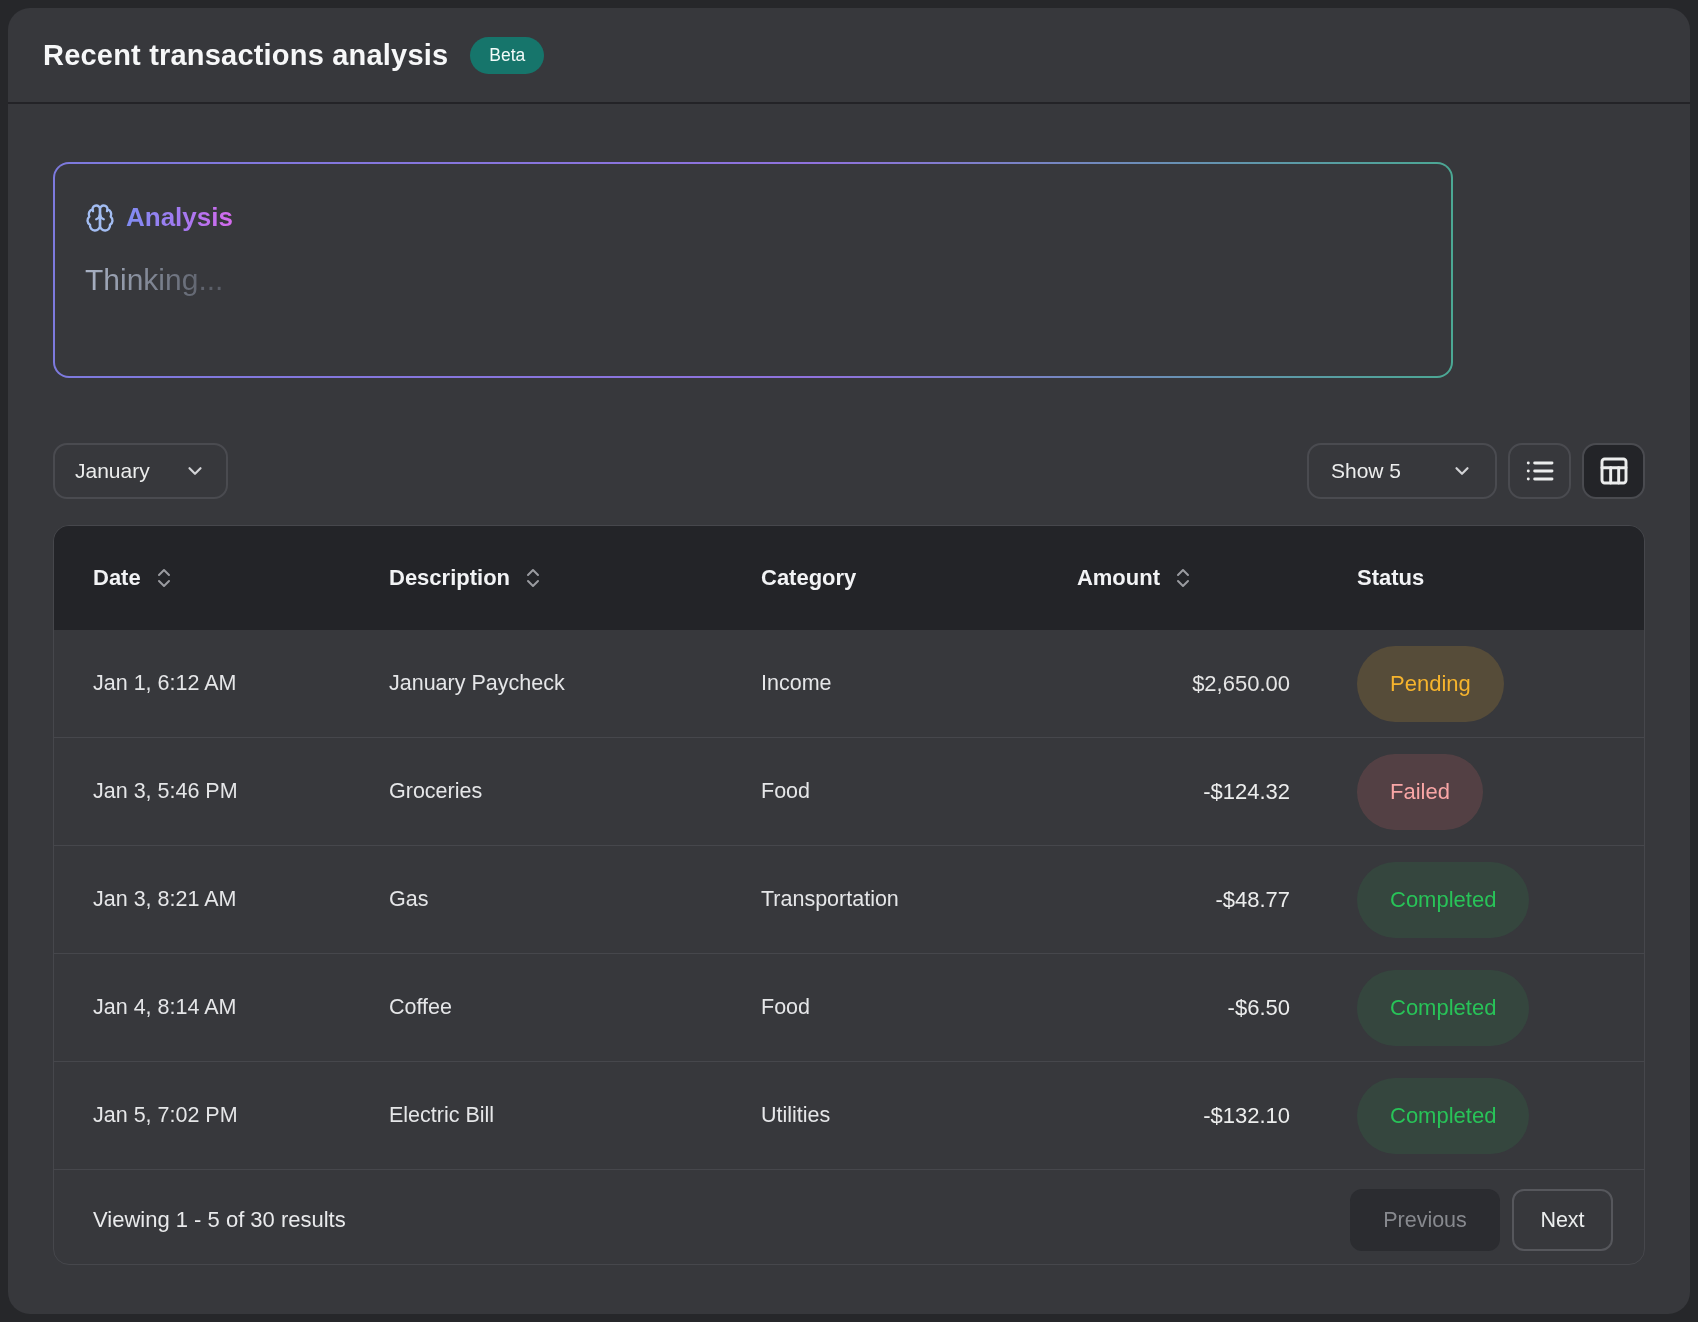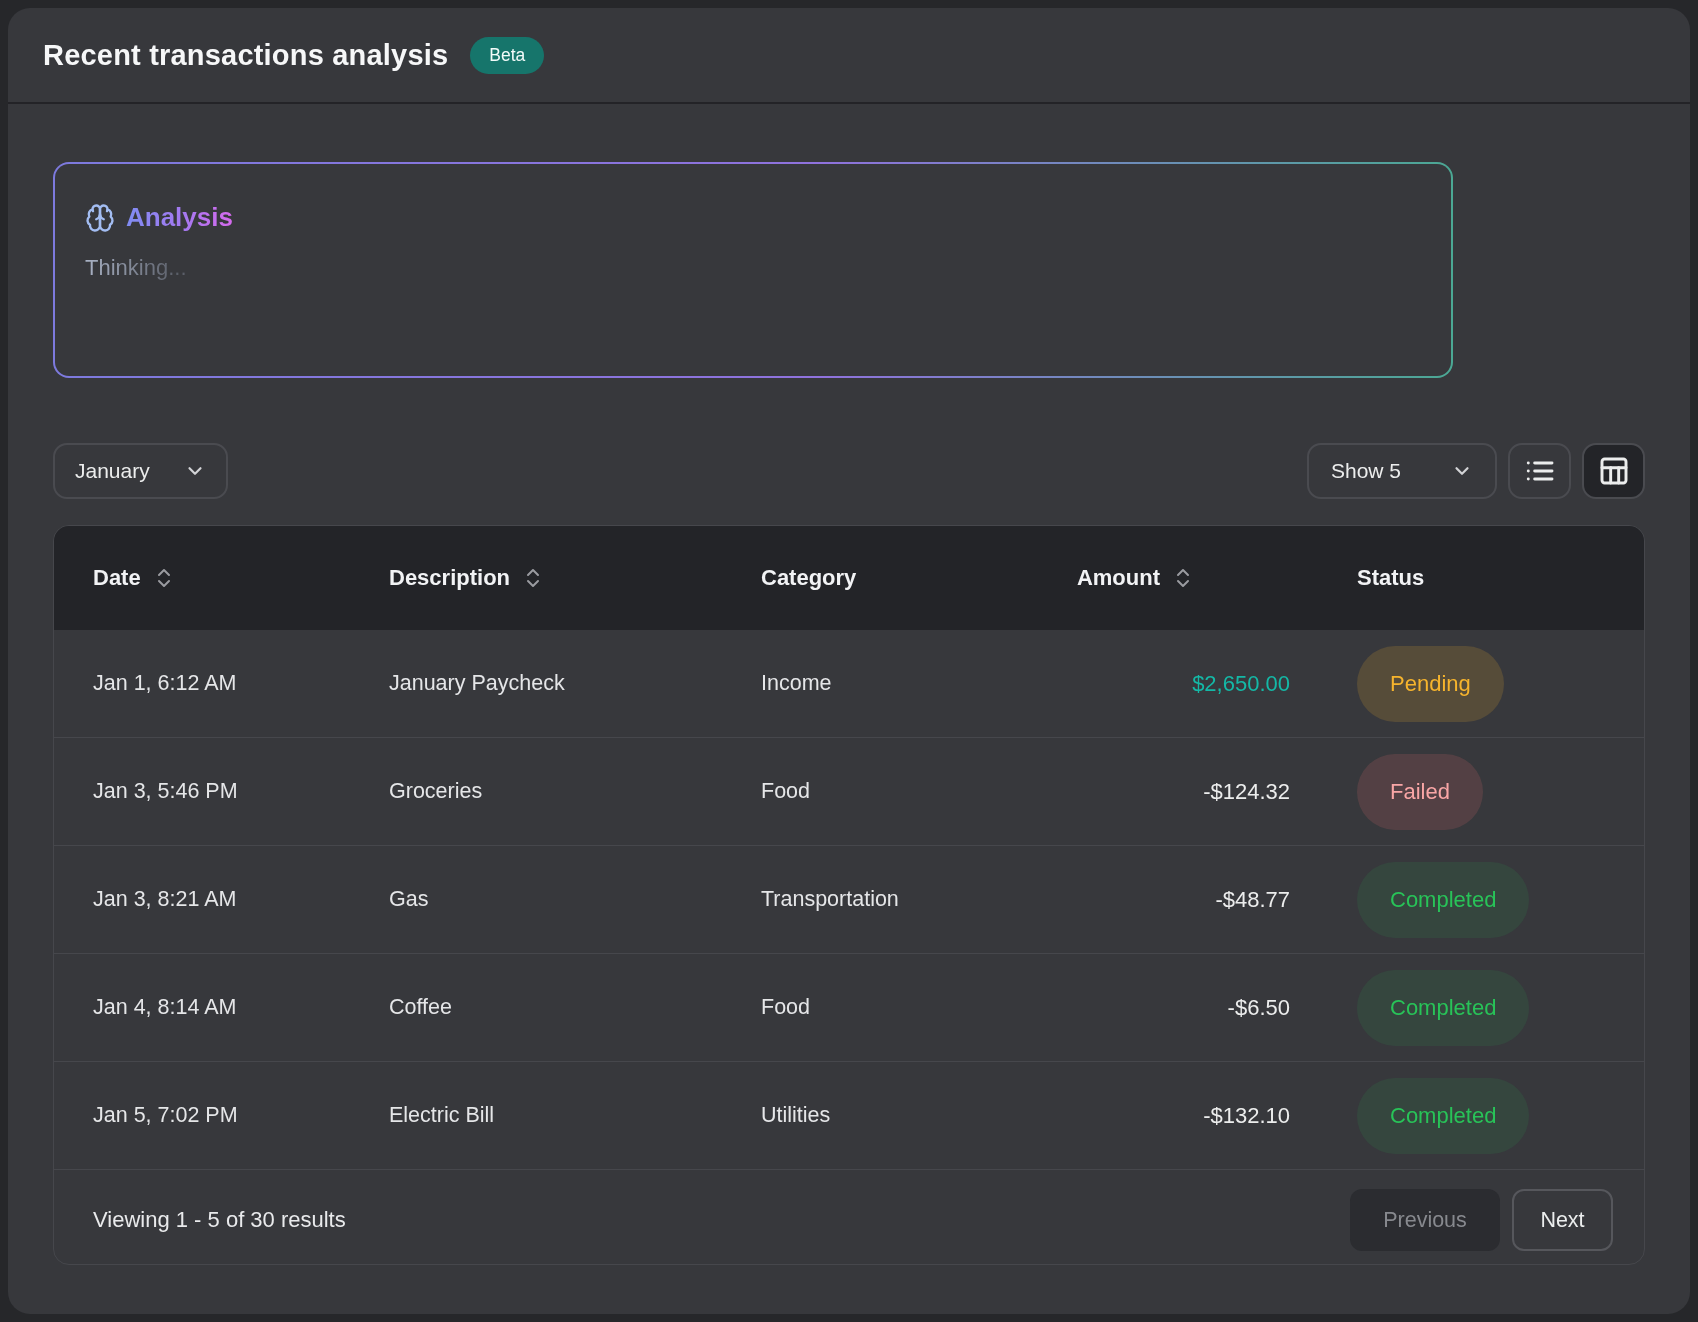--- a/index.html
+++ b/index.html
@@ -44,7 +44,7 @@
     -webkit-background-clip:text;background-clip:text;color:transparent;
   }
   .thinking-text{
-    margin-top:22px;width:fit-content;font-size:22px;
+    margin-top:30px;width:fit-content;font-size:30px;
     background:linear-gradient(90deg,#aab3c6 0%,#5b5f69 90%);
     -webkit-background-clip:text;background-clip:text;color:transparent;
   }

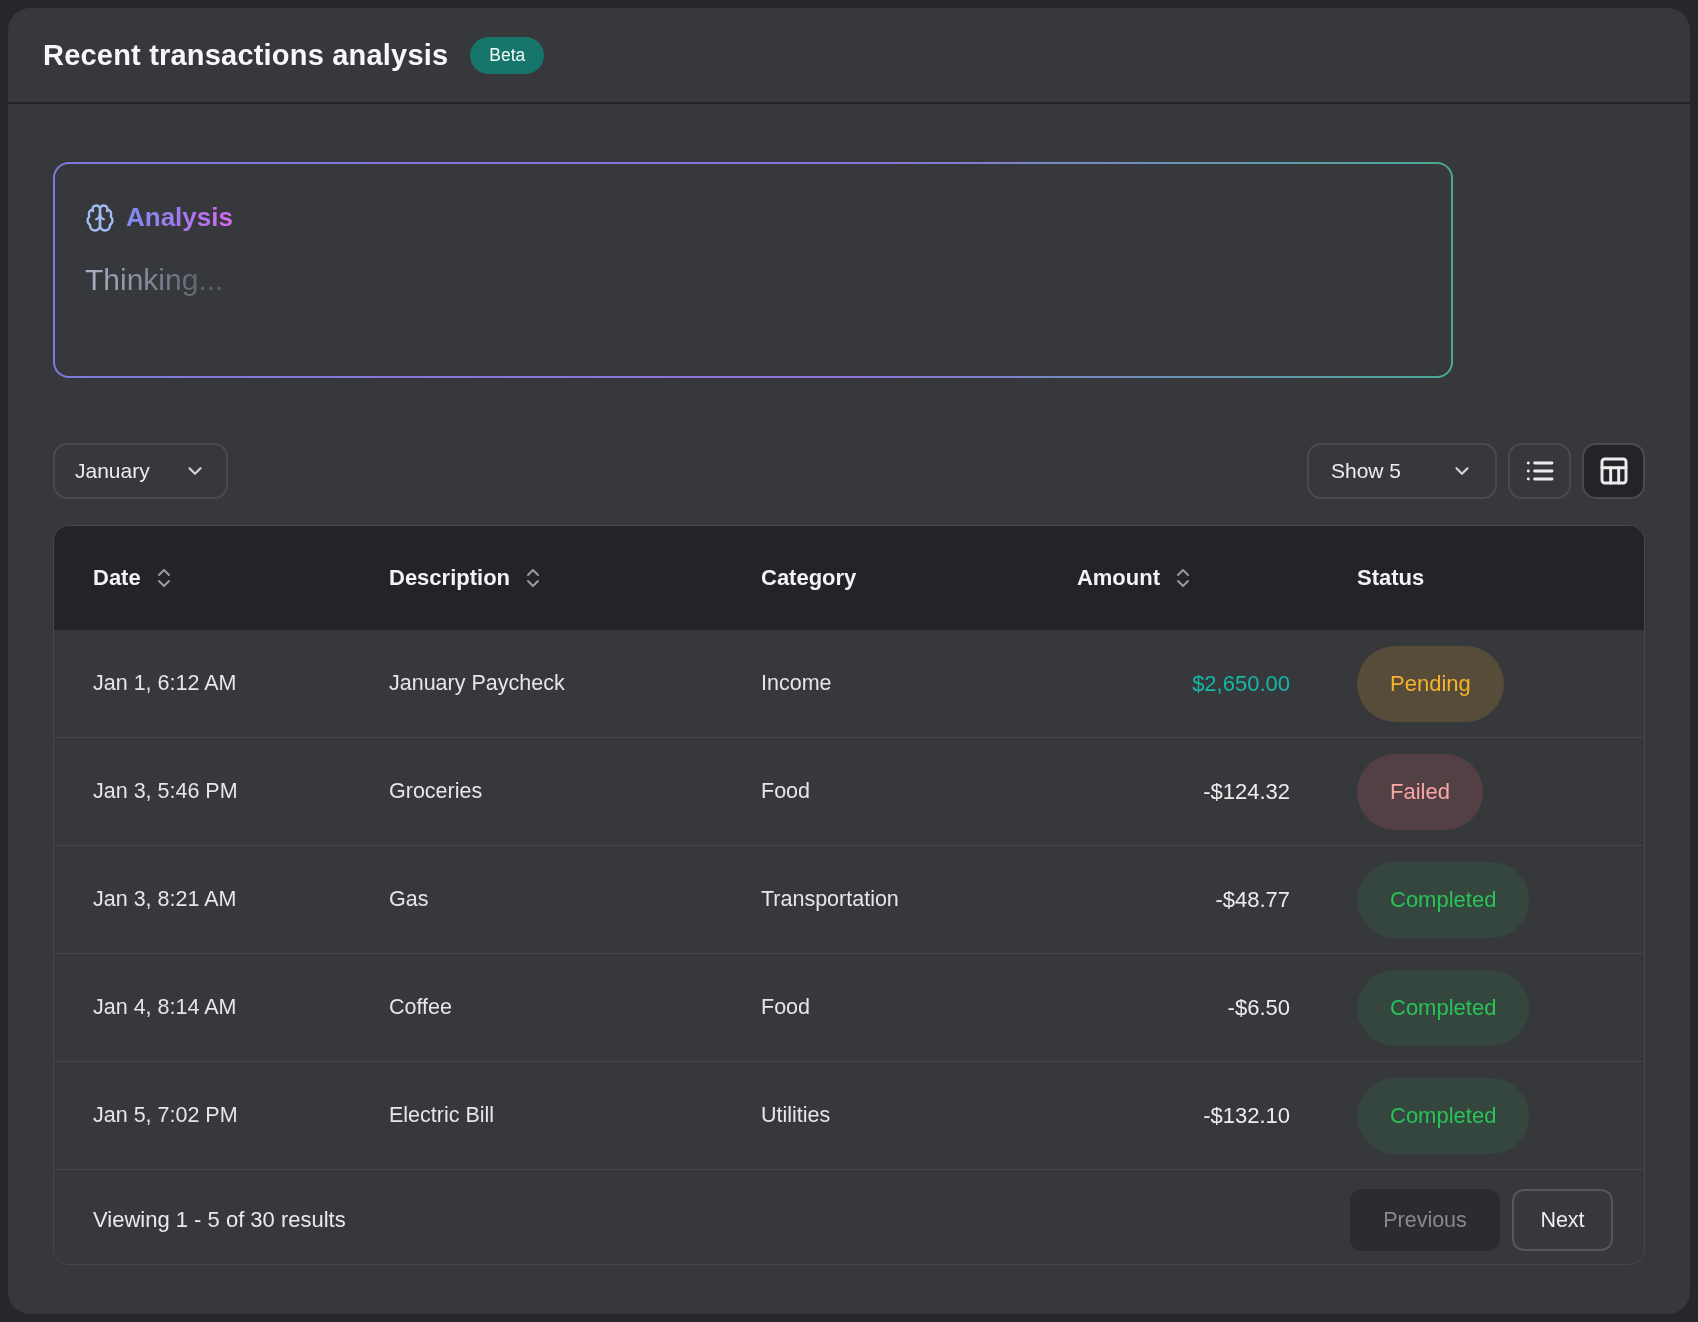--- a/index.html
+++ b/index.html
@@ -84,7 +84,7 @@
   .trow:first-child{border-top:none;}
   .cell{font-size:21.5px;color:#e5e6e8;}
   .cell.amount{text-align:right;font-size:22px;color:#eceded;}
-  .cell.amount.positive{color:#14b8a6;}
+  .cell.amount.positive{color:#e5e5e5;}
   .cell.status{padding-left:67px;}
   .status-badge{
     display:inline-block;height:52px;line-height:52px;padding:12px 33px;

